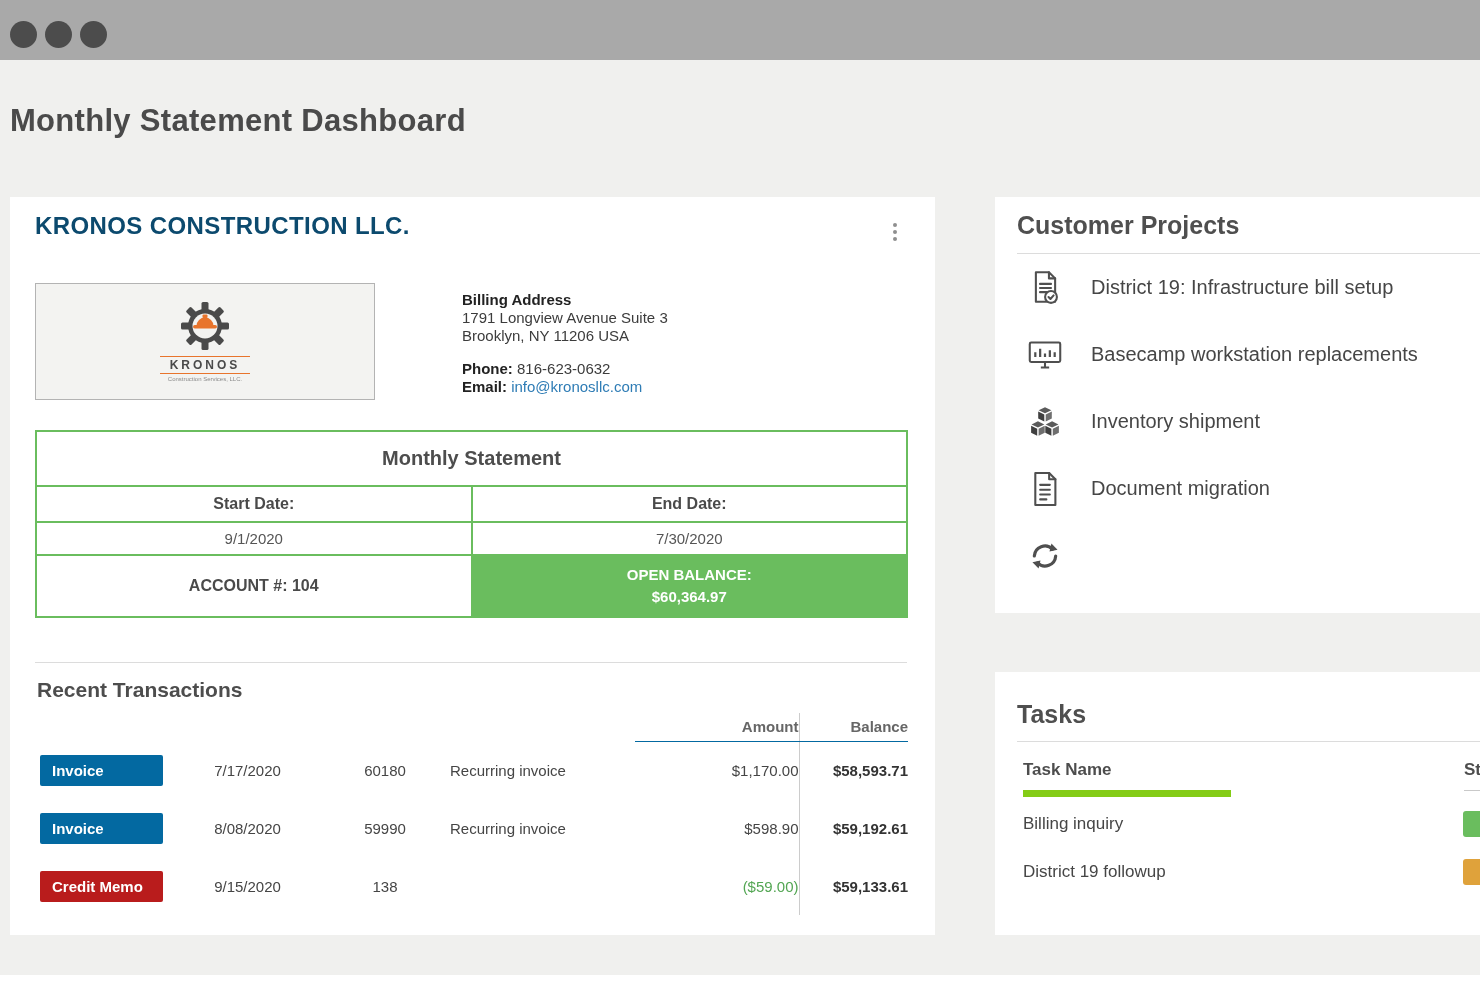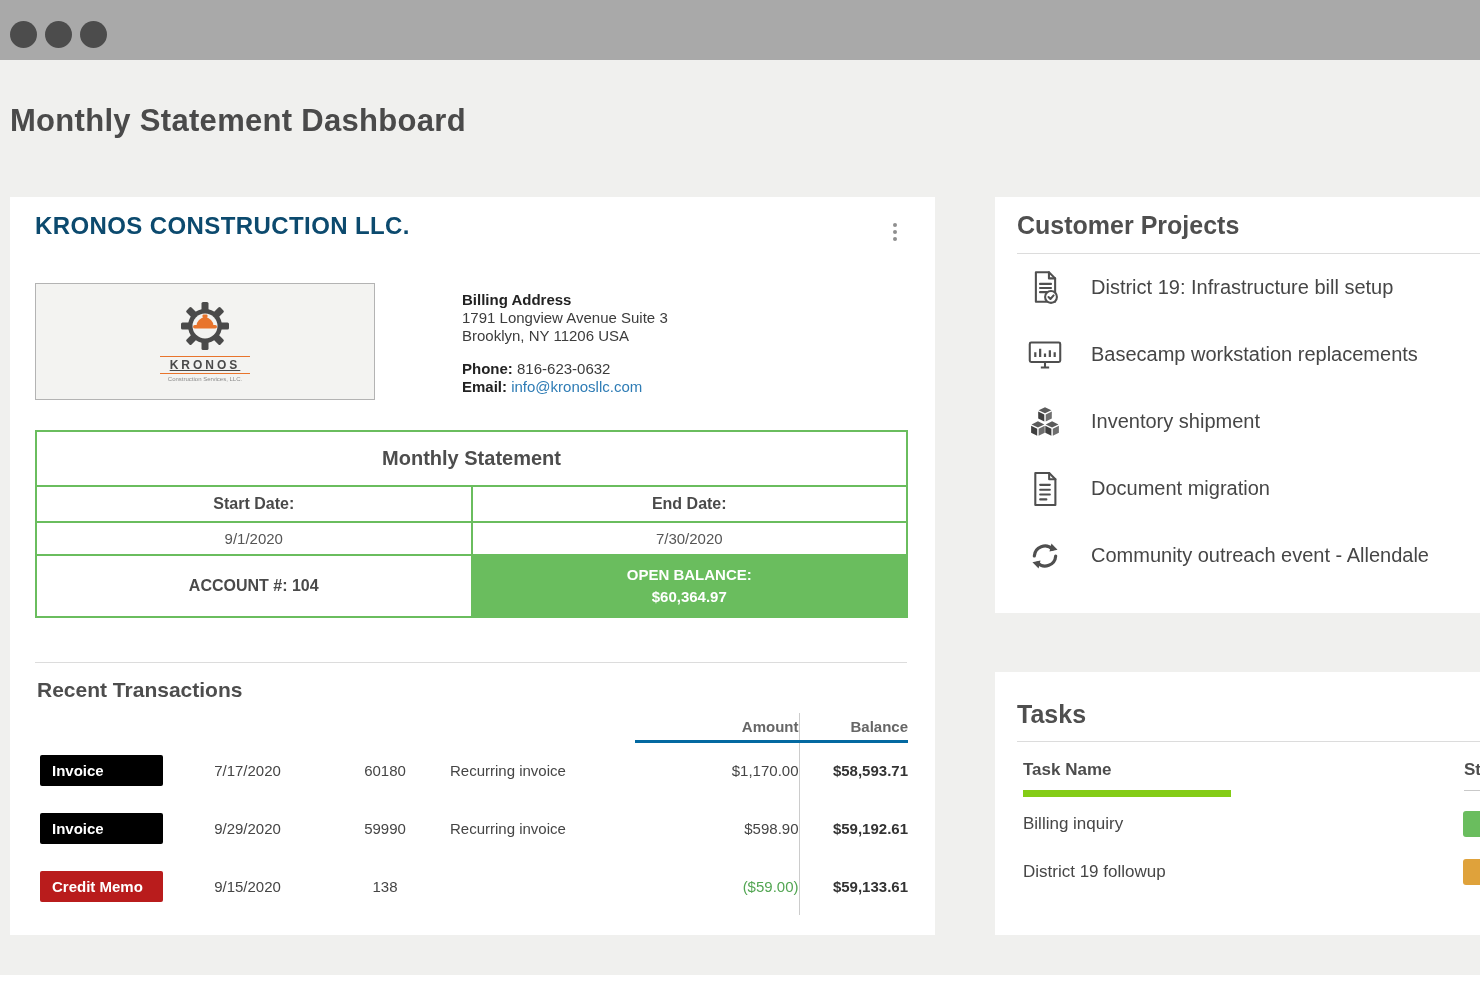--- a/index.html
+++ b/index.html
@@ -26,7 +26,7 @@
   .kebab i { width:4px; height:4px; border-radius:50%; background:#8f8f8f; }
 
   .logo-box { position:absolute; left:25px; top:86px; width:340px; height:117px; background:#f3f3f1; border:1px solid #b3b3b3; display:flex; flex-direction:column; align-items:center; justify-content:center; }
-  .logo-text { font-size:12px; font-weight:bold; letter-spacing:3px; color:#4a4a4a; border-top:1px solid #e8742c; border-bottom:1px solid #e8742c; padding:1px 10px; margin-top:3px;text-decoration:underline; }
+  .logo-text { font-size:12px; font-weight:bold; letter-spacing:3px; color:#4a4a4a; border-top:1px solid #e8742c; border-bottom:1px solid #e8742c; padding:1px 10px; margin-top:3px; }
   .logo-sub { font-size:6px; color:#8a8a8a; margin-top:2px; }
 
   .billing { position:absolute; left:452px; top:94px; font-size:15px; color:#3c3c3c; line-height:18px; }

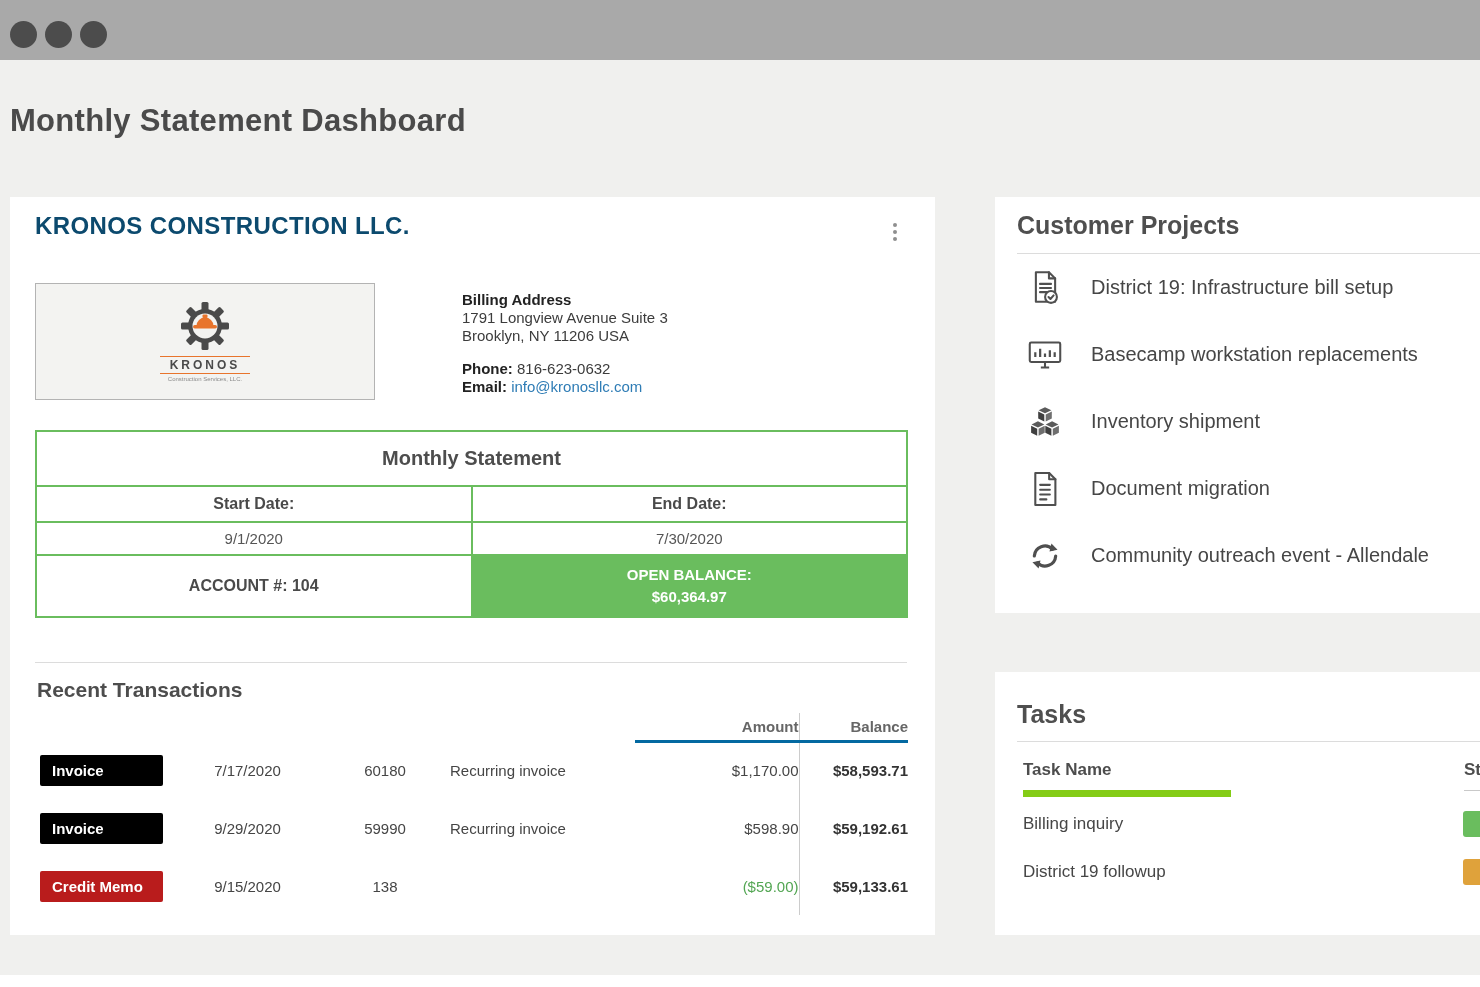--- a/index.html
+++ b/index.html
@@ -275,7 +275,6 @@
             <polygon points="7.2,21.4 2.6,16.6 8.6,15.4" fill="#4f4f4f" stroke="none"></polygon>
           </svg>
         </span>
-        <span class="plabel">Community outreach event - Allendale</span>
       </div>
 
     </div>

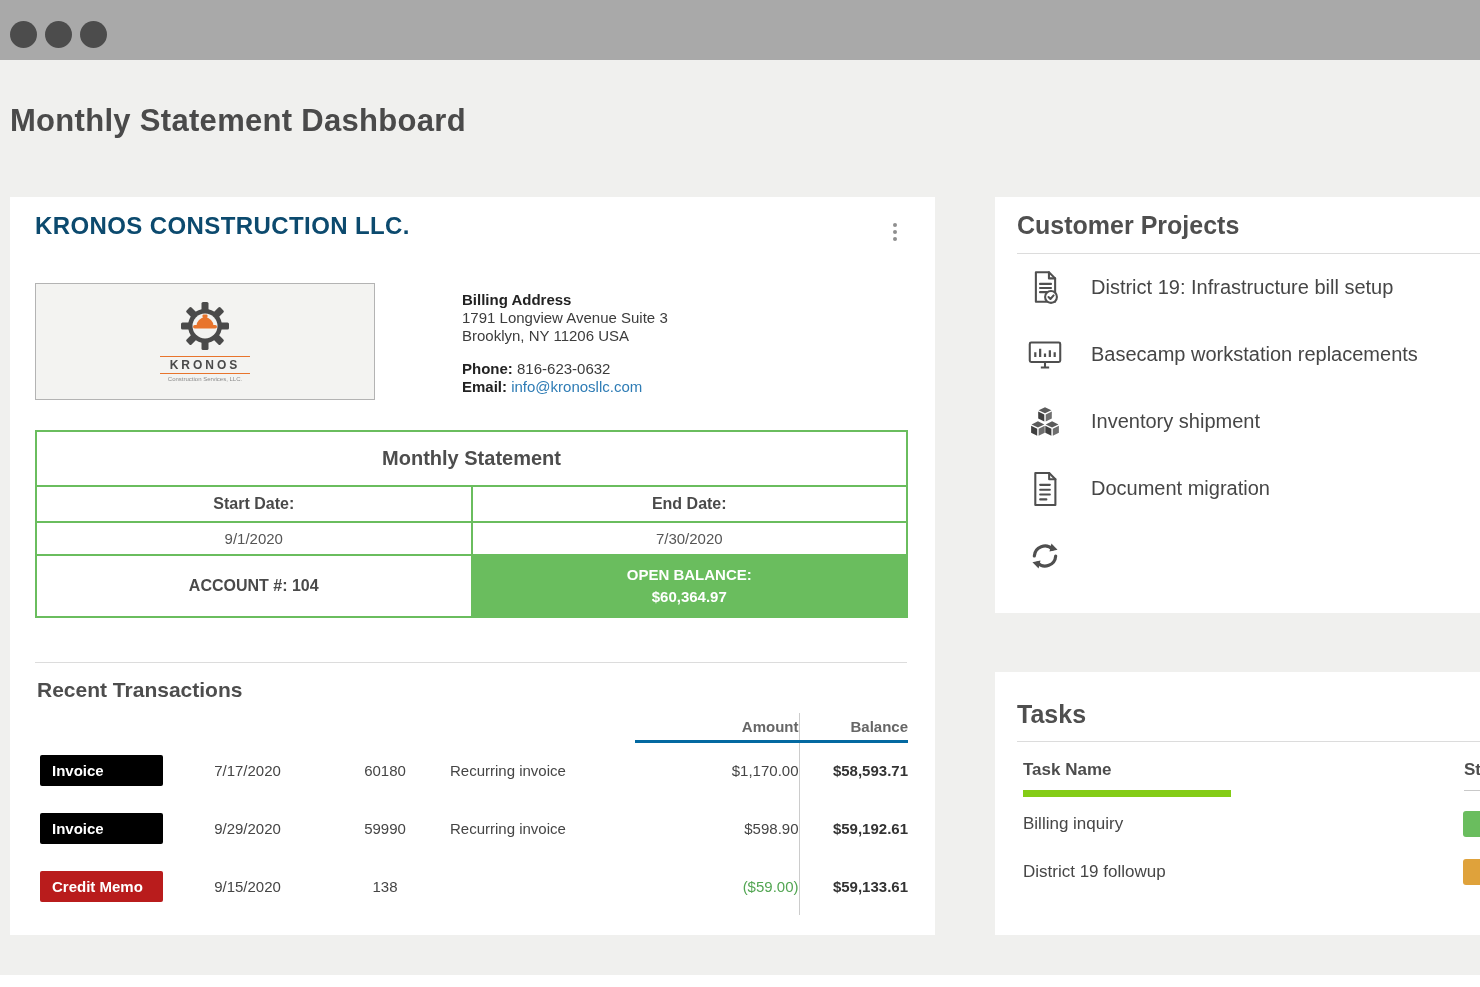--- a/index.html
+++ b/index.html
@@ -49,7 +49,7 @@
   .tx-table { position:absolute; left:25px; top:516px; width:873px; border-collapse:collapse; table-layout:fixed; font-size:15px; color:#454545; }
   .tx-table td { padding:0; vertical-align:middle; }
   .tx-head td { height:28px; font-weight:bold; color:#666; }
-  .tx-head .col-amt, .tx-head .col-bal { border-bottom:3px solid #0369a1; }
+  .tx-head .col-amt, .tx-head .col-bal { border-bottom:1px solid #0369a1; }
   .tx-row td { height:58px; }
   .col-date, .col-num { text-align:center; }
   .col-desc { padding-left:36px; }

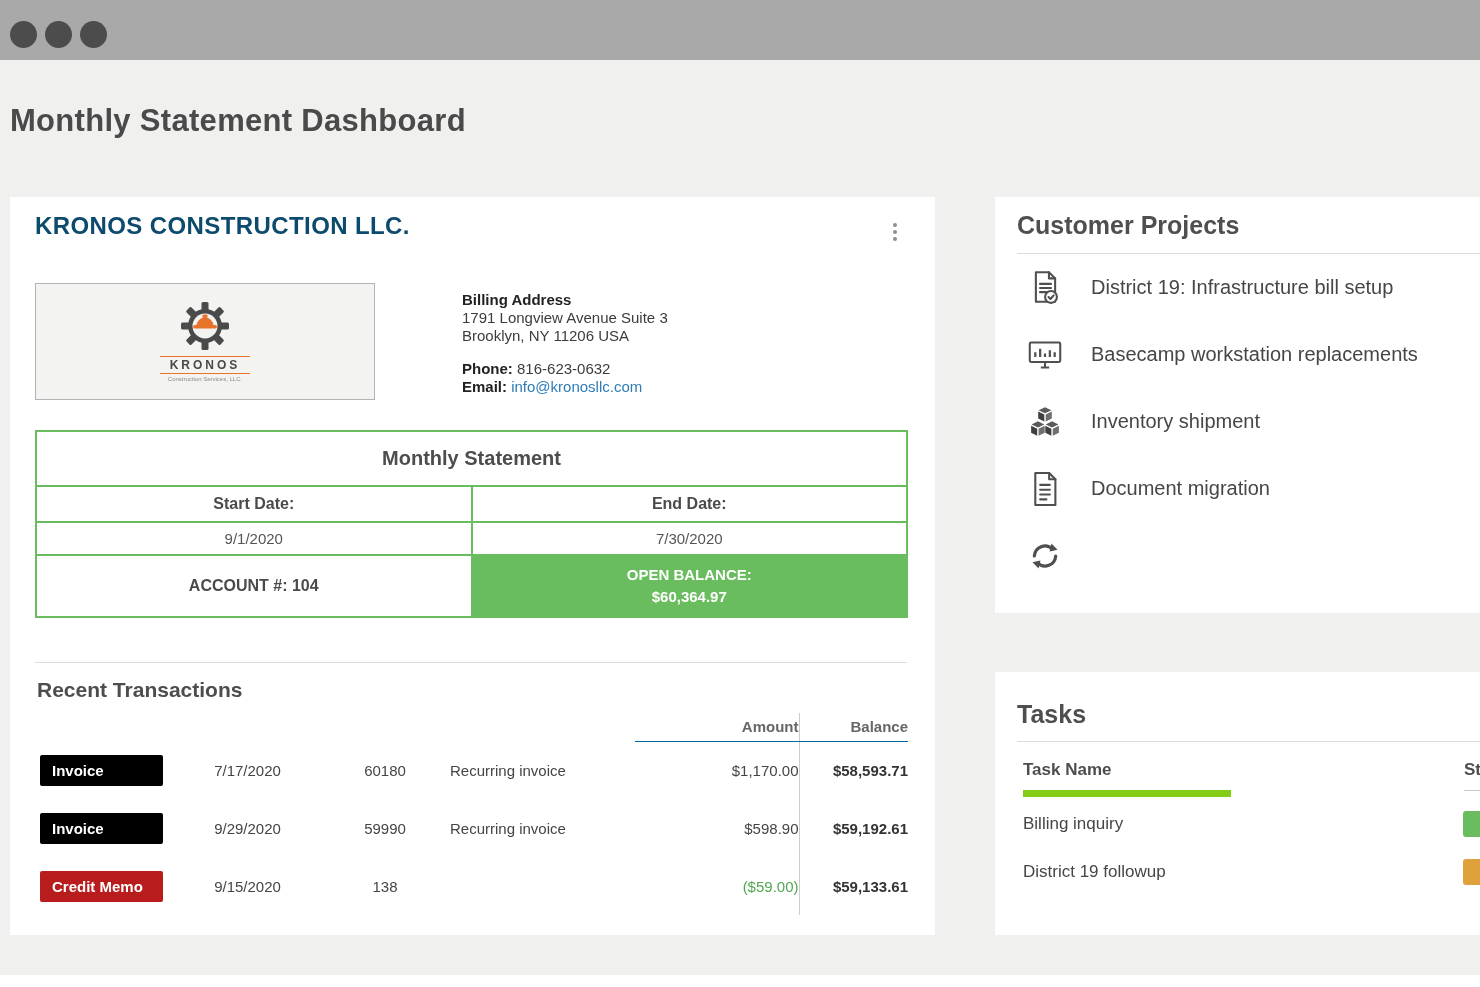--- a/index.html
+++ b/index.html
@@ -57,7 +57,7 @@
   .col-bal { text-align:right; padding-right:13px; border-left:1px solid #ccc; }
   .tx-row .col-bal { font-weight:bold; color:#333; }
   .badge { display:inline-block; width:123px; height:31px; line-height:31px; padding-left:12px; margin-left:5px; border-radius:2px; color:#fff; font-weight:bold; font-size:15px; }
-  .badge-teal { background:#000000; }
+  .badge-teal { background:#0369a1; }
   .badge-green { background:#b91c1c; }
   .amount-negative { color:#53a653; }
 

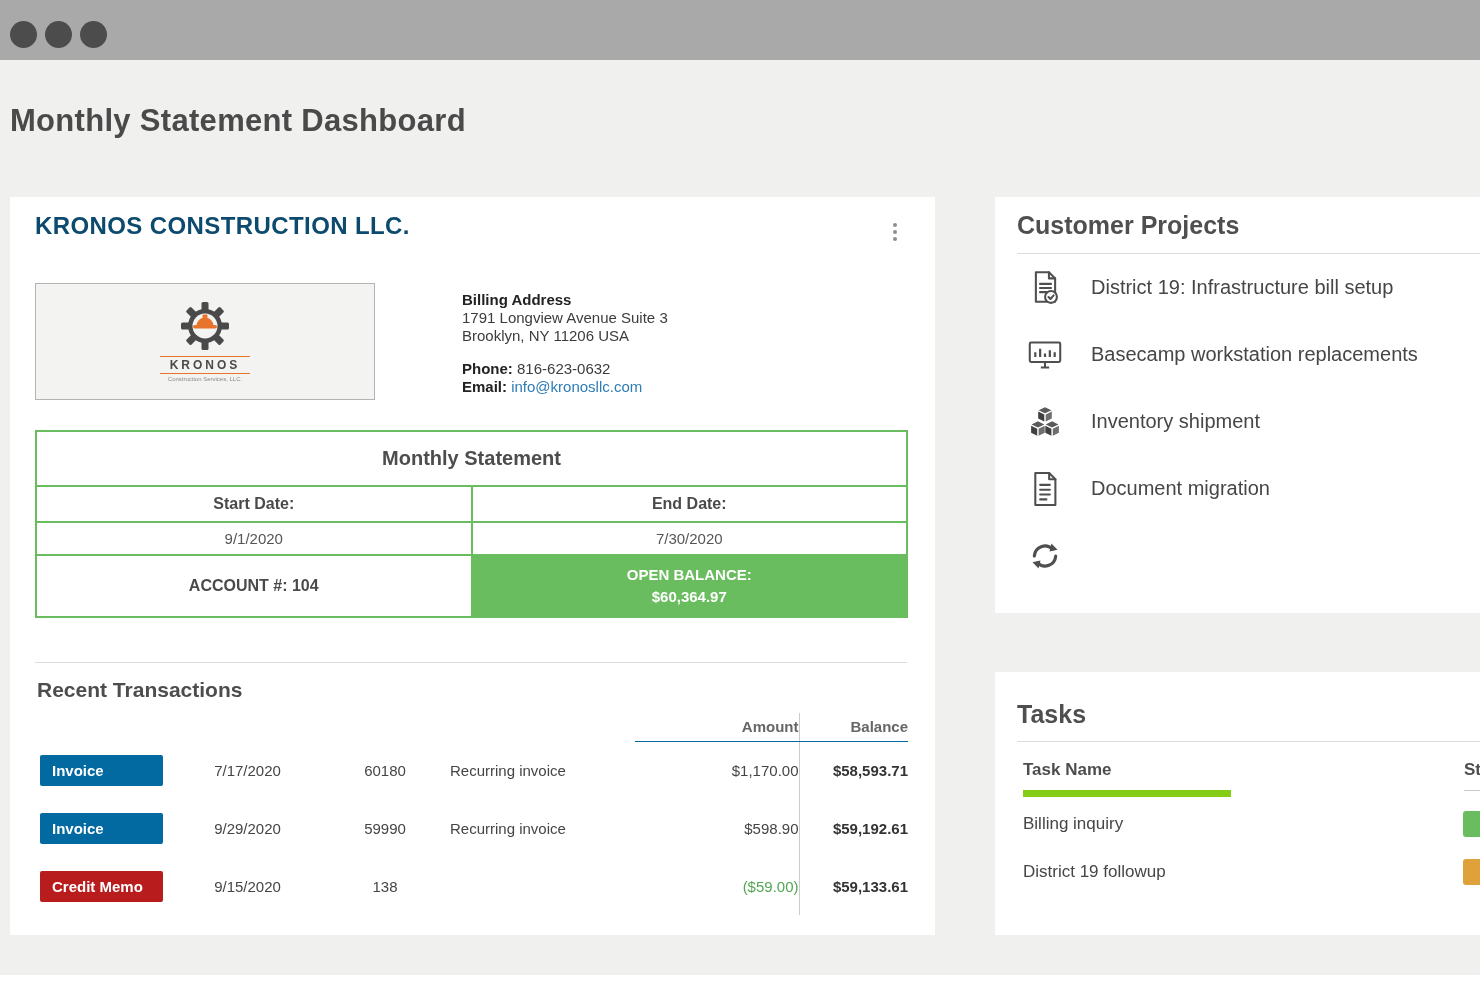--- a/index.html
+++ b/index.html
@@ -191,7 +191,7 @@
       </tr>
       <tr class="tx-row">
         <td><span class="badge badge-teal">Invoice</span></td>
-        <td class="col-date">9/29/2020</td>
+        <td class="col-date">8/08/2020</td>
         <td class="col-num">59990</td>
         <td class="col-desc">Recurring invoice</td>
         <td class="col-amt">$598.90</td>

